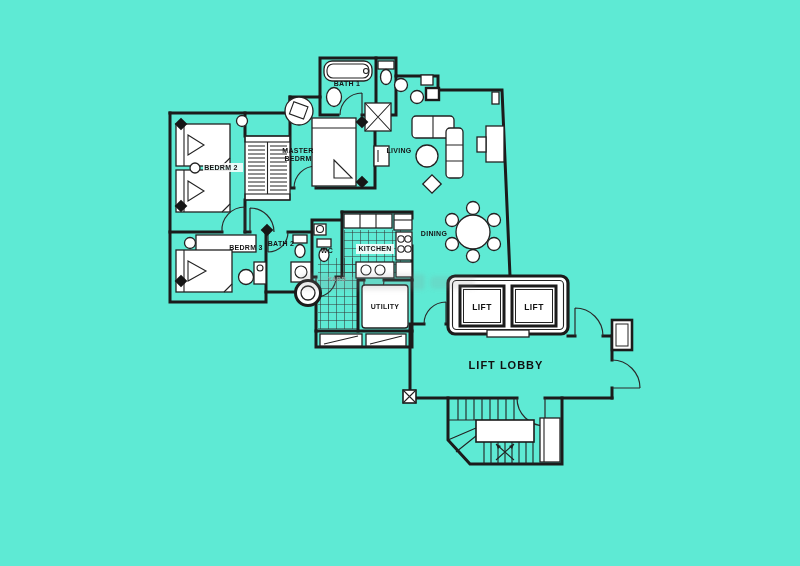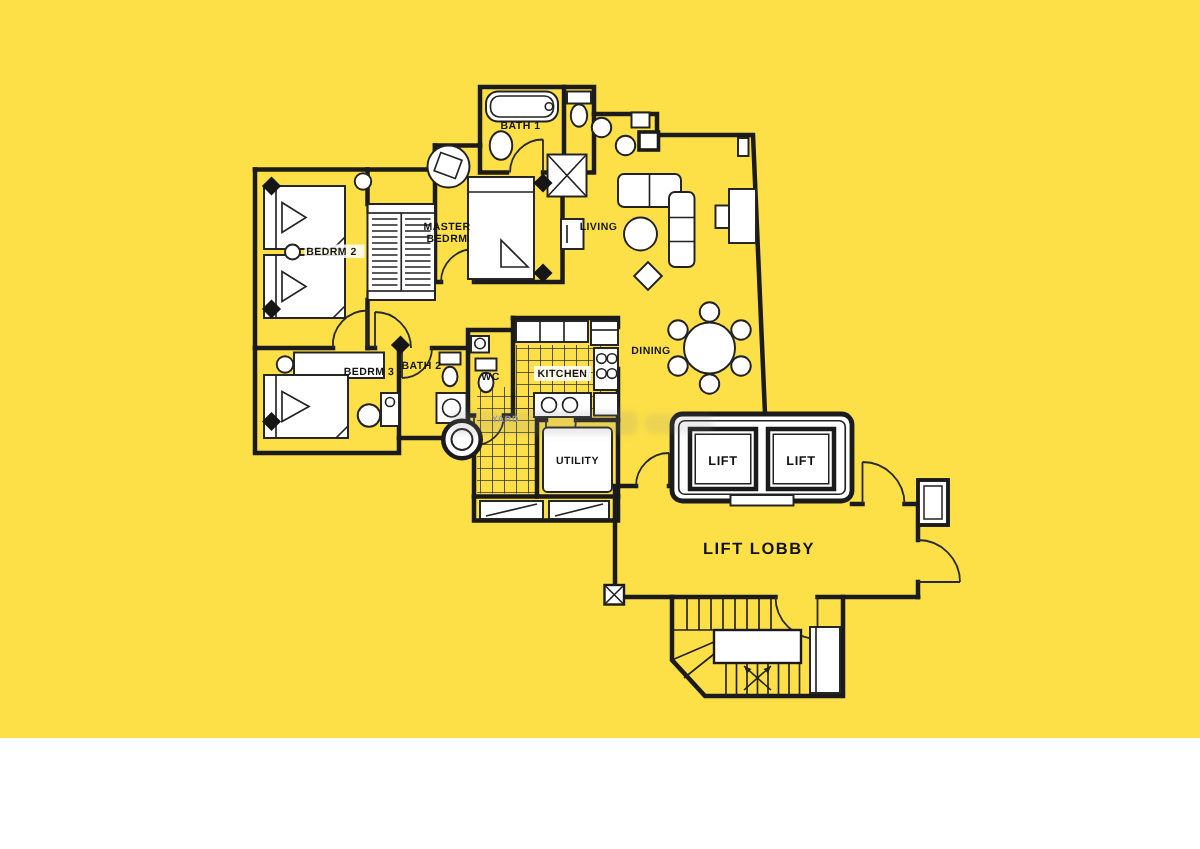--- a/index.html
+++ b/index.html
@@ -3,7 +3,7 @@
 <meta charset="utf-8">
 <style>
   html,body{margin:0;padding:0;background:#ffffff;}
-  .plan-wrap{width:800px;height:492px;background:#fde047;position:relative;overflow:hidden;}
+  .plan-wrap{width:800px;height:566px;background:#5eead4;position:relative;overflow:hidden;}
   svg{display:block;}
   .room-label{font-family:"Liberation Sans",sans-serif;font-weight:bold;font-size:7px;fill:#151515;letter-spacing:.3px;text-anchor:middle;}
   .room-label--faint{fill:#9b9b9b;font-size:6px;letter-spacing:.5px;}

